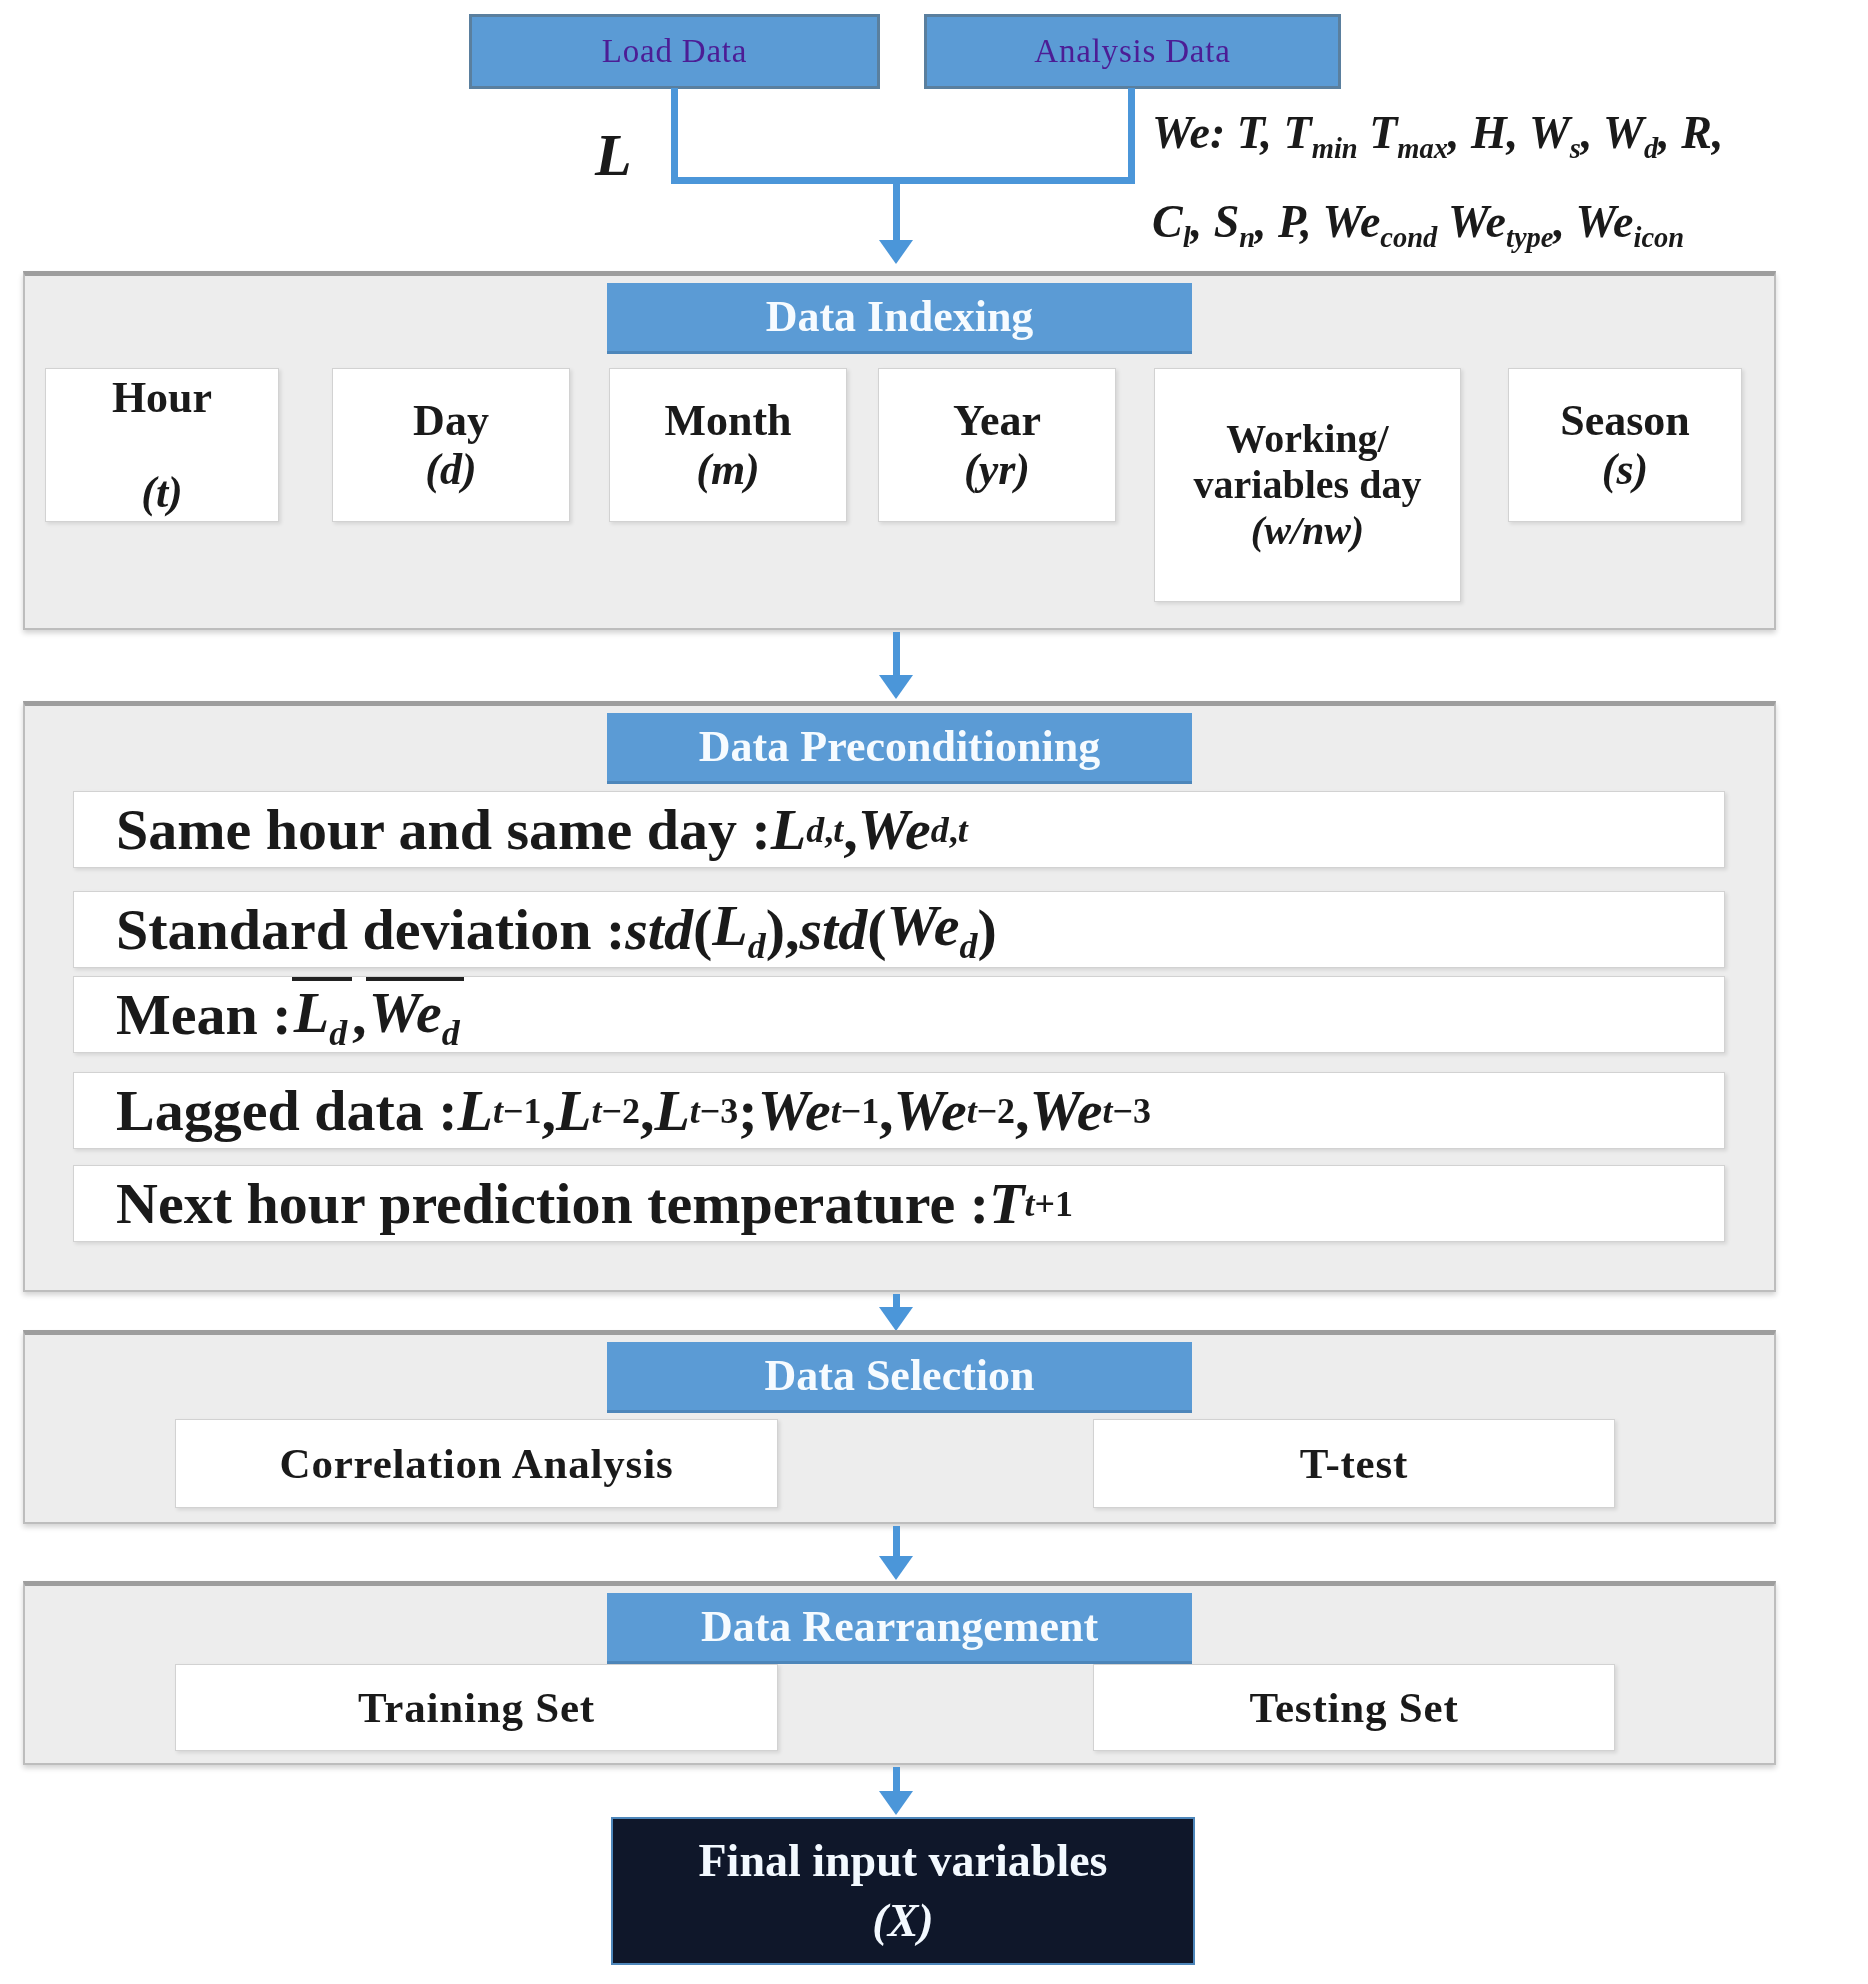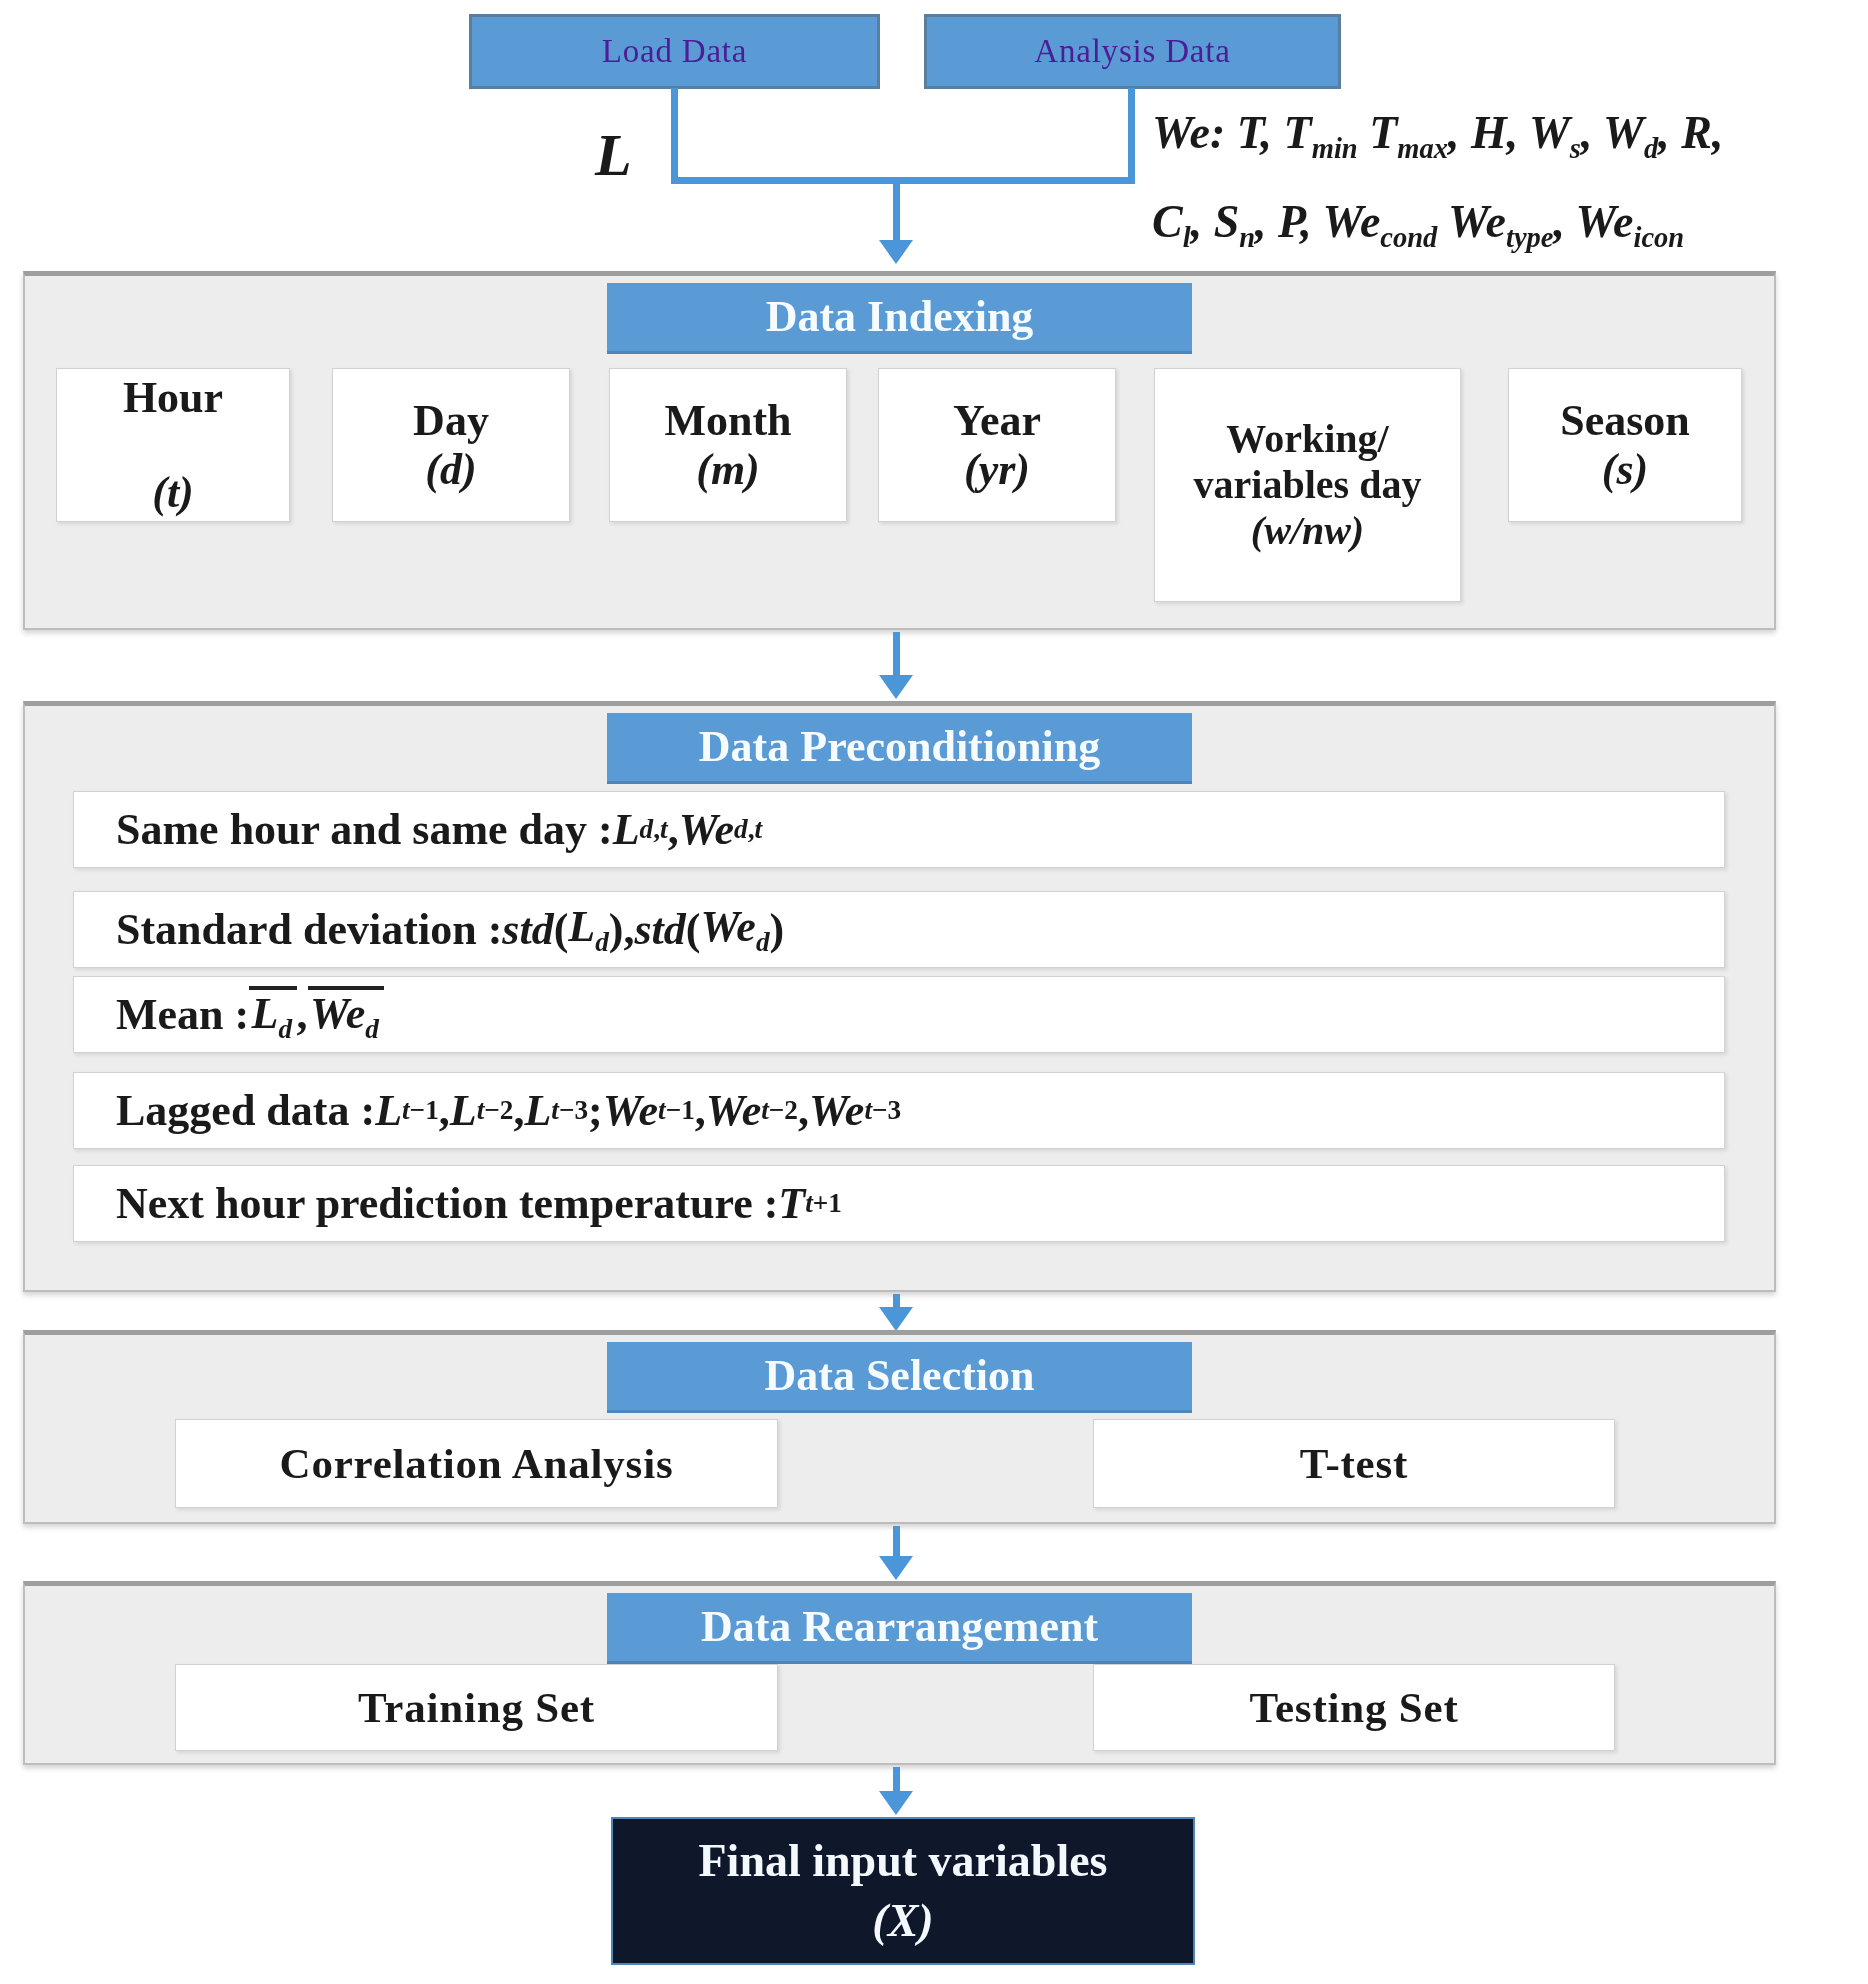--- a/index.html
+++ b/index.html
@@ -103,7 +103,7 @@
   <section class="panel" style="top:271px;height:359px;">
     <div class="tab">Data Indexing</div>
 
-    <div class="white-box idx-box" style="left:31px;top:92px;width:234px;height:154px;gap:46px;">
+    <div class="white-box idx-box" style="left:20px;top:92px;width:234px;height:154px;gap:46px;">
       <span>Hour</span>
       <span class="idx-symbol">(t)</span>
     </div>

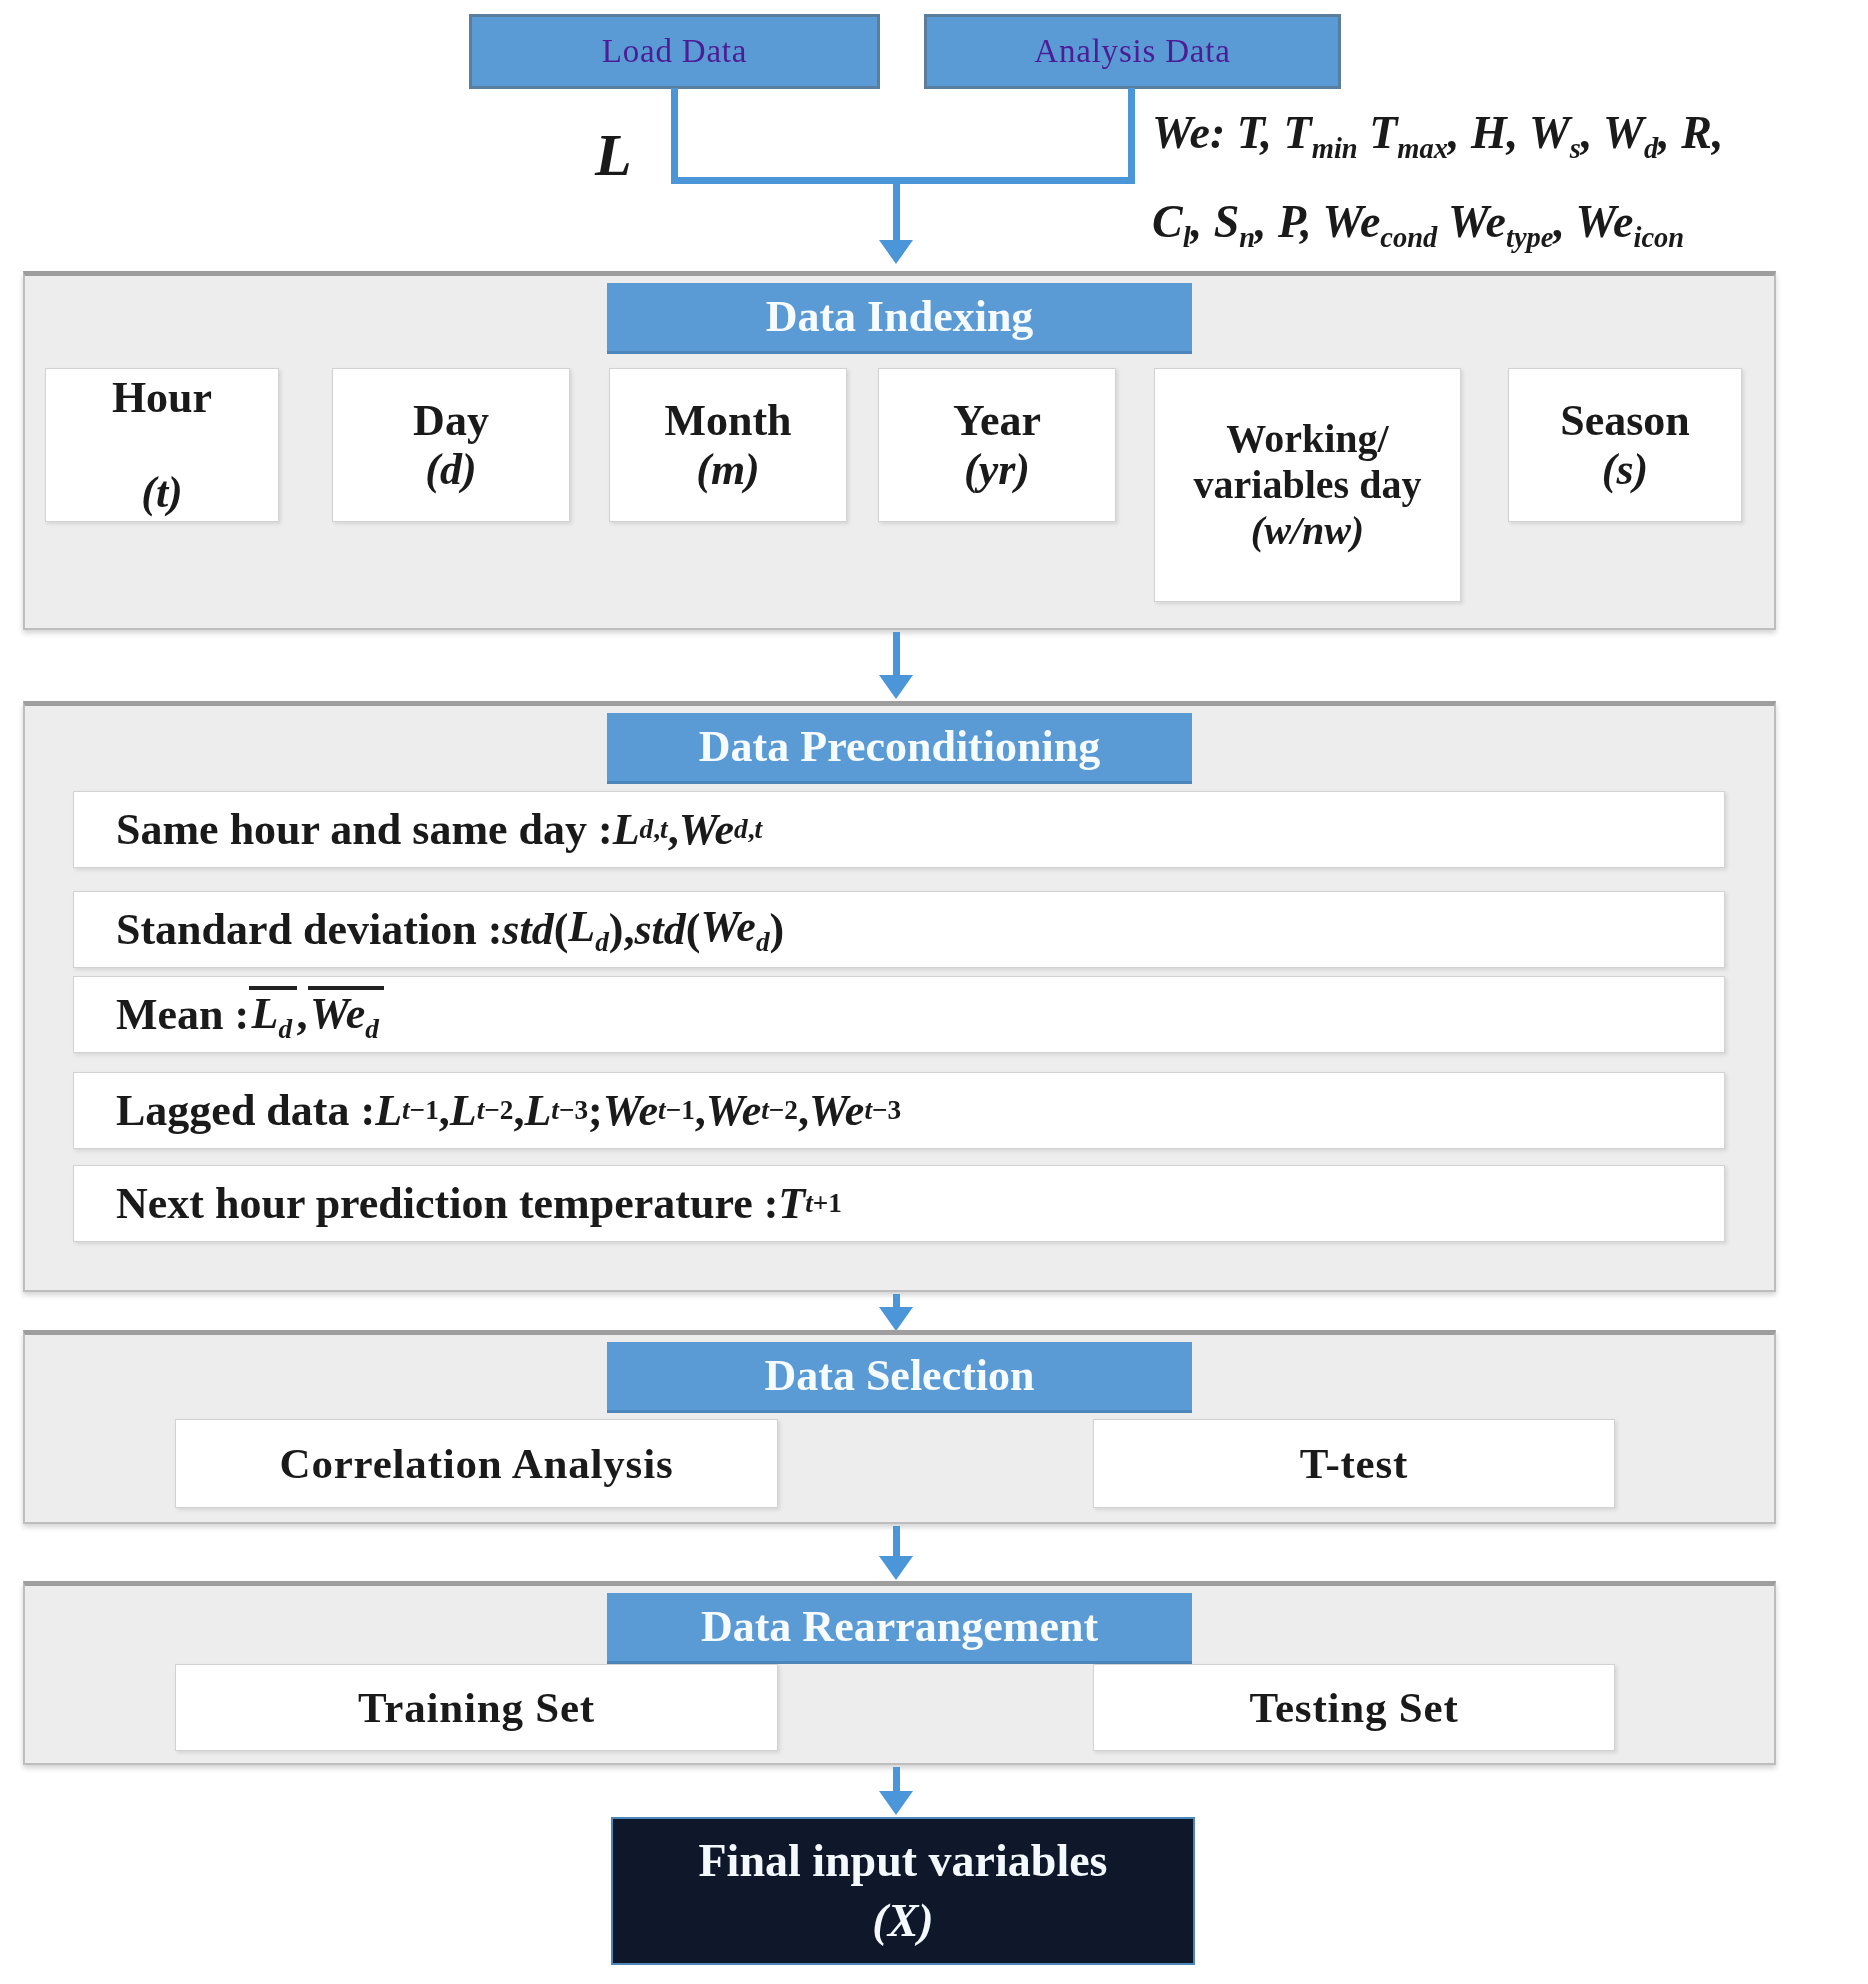--- a/index.html
+++ b/index.html
@@ -65,7 +65,7 @@
   .prow{
     display:flex;align-items:center;
     padding-left:42px;
-    font-size:44px;font-weight:600;
+    font-size:58px;font-weight:600;
     white-space:nowrap;
   }
   .prow sub{font-size:0.62em;font-weight:600;}

